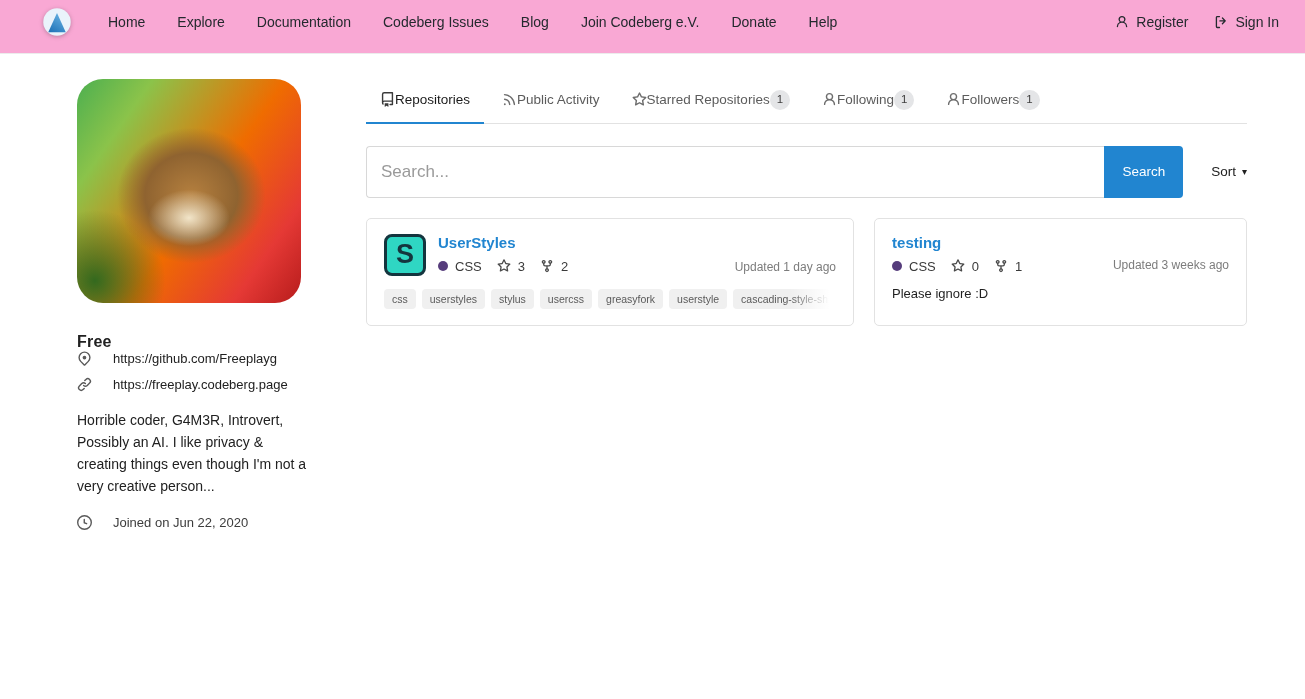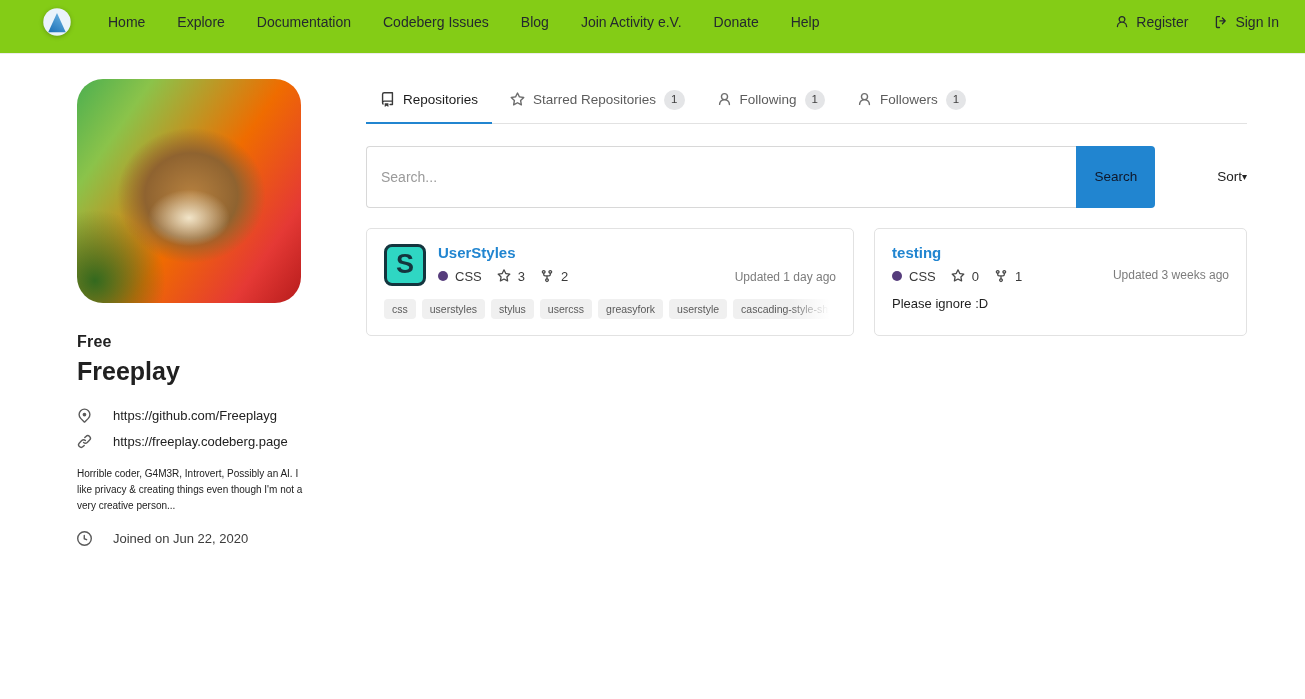--- a/index.html
+++ b/index.html
@@ -10,7 +10,7 @@
 
   
   .navbar { height:54px; display:flex; align-items:center; padding:0 26px 9px 42px;
-    border-bottom:1px solid #ececec; background:#84cc16; }
+    border-bottom:1px solid #ececec; background:#f9a8d4; }
   .brand { margin-right:34px; display:flex; align-items:center; }
   .brand svg { width:30px; height:30px; filter:drop-shadow(0 1px 2px rgba(0,0,0,.25)); }
   .nav-links { display:flex; gap:28px; }

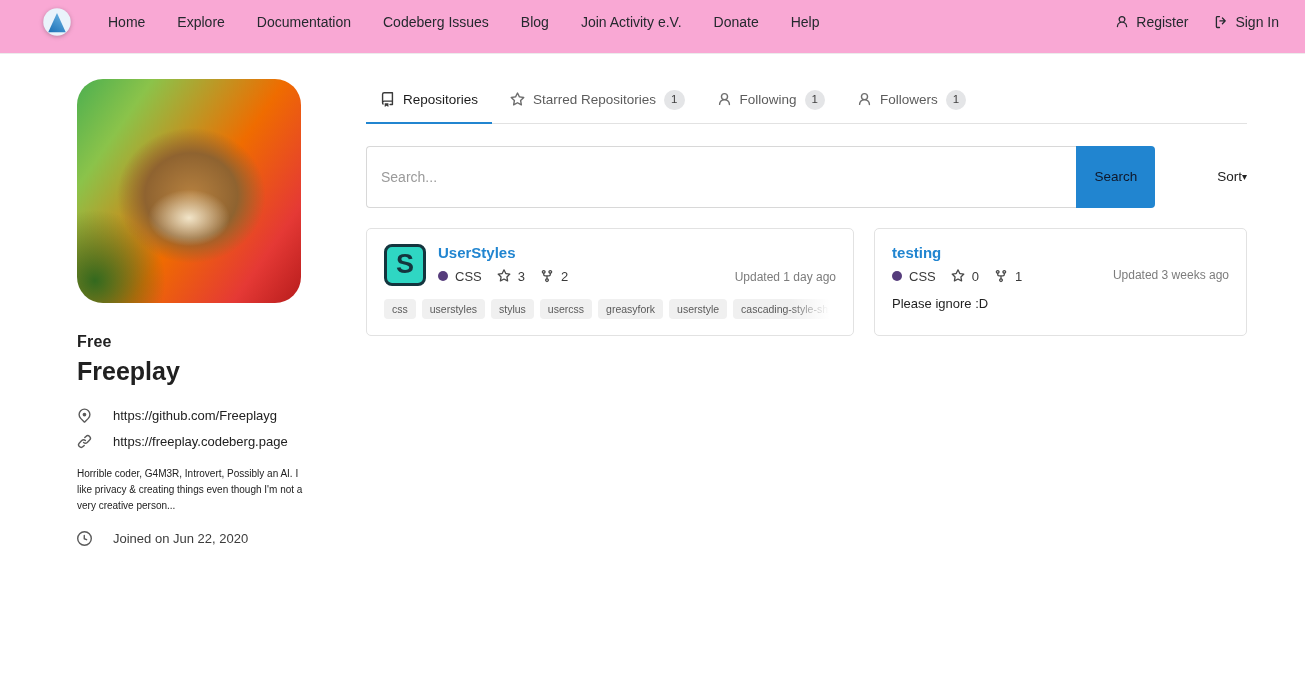--- a/index.html
+++ b/index.html
@@ -110,7 +110,7 @@
     <a href="#">Documentation</a>
     <a href="#">Codeberg Issues</a>
     <a href="#">Blog</a>
-    <a href="#">Join Activity e.V.</a>
+    <a href="#">Join Codeberg e.V.</a>
     <a href="#">Donate</a>
     <a href="#">Help</a>
   </div>

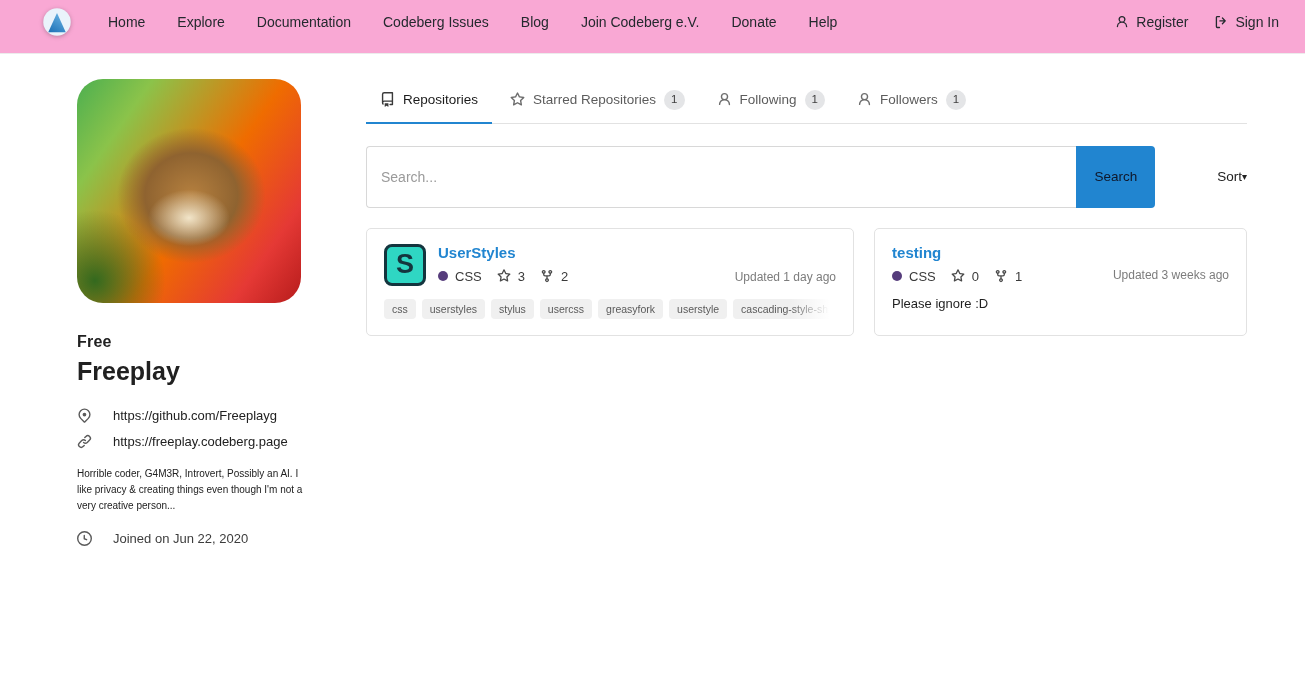--- a/index.html
+++ b/index.html
@@ -42,7 +42,7 @@
 
   
   .tabs { display:flex; gap:4px; border-bottom:1px solid #e2e2e2; }
-  .tab { display:flex; align-items:center; gap:8px; padding:11px 14px 12px;
+  .tab { display:flex; align-items:center; padding:11px 14px 12px;
     font-size:13.5px; color:#5c5c5c; border-bottom:2px solid transparent; margin-bottom:-1px; }
   .tab svg.ic { color:#6e6e6e; }
   .tab.active { color:#1b1b1b; border-bottom-color:#2185d0; }

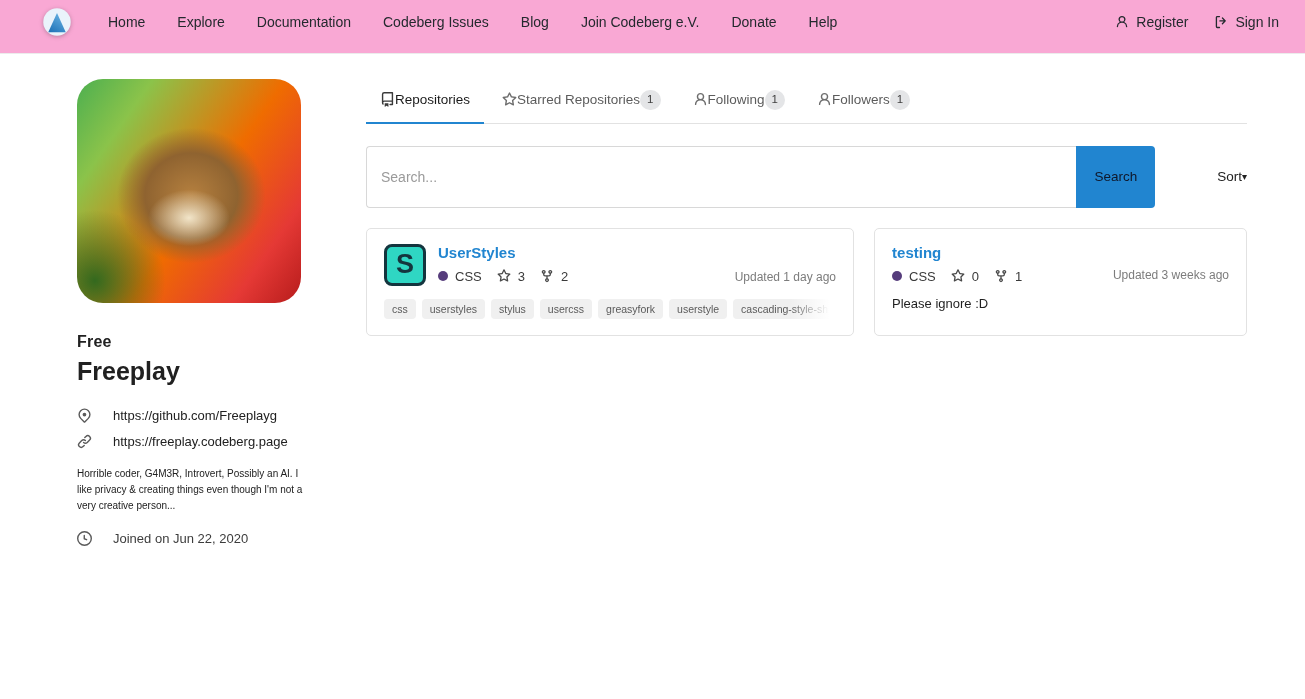--- a/index.html
+++ b/index.html
@@ -168,6 +168,12 @@
       </a>
       <a href="#" class="tab">
         <svg class="ic" viewBox="0 0 16 16">
+            <path d="M2.002 2.725a.75.75 0 0 1 .797-.699C8.79 2.42 13.58 7.21 13.974 13.201a.75.75 0 0 1-1.497.098 10.502 10.502 0 0 0-9.776-9.776.747.747 0 0 1-.699-.798ZM2.84 7.05h-.002a7.002 7.002 0 0 1 6.113 6.111.75.75 0 0 1-1.49.178 5.503 5.503 0 0 0-4.8-4.8.75.75 0 0 1 .179-1.489ZM2 13a1 1 0 1 1 2 0 1 1 0 0 1-2 0Z"></path>
+          </svg>
+        <span>Public Activity</span>
+      </a>
+      <a href="#" class="tab">
+        <svg class="ic" viewBox="0 0 16 16">
             <path d="M8 .25a.75.75 0 0 1 .673.418l1.882 3.815 4.21.612a.75.75 0 0 1 .416 1.279l-3.046 2.97.719 4.192a.751.751 0 0 1-1.088.791L8 12.347l-3.766 1.98a.75.75 0 0 1-1.088-.79l.72-4.194L.818 6.374a.75.75 0 0 1 .416-1.28l4.21-.611L7.327.668A.75.75 0 0 1 8 .25Zm0 2.445L6.615 5.5a.75.75 0 0 1-.564.41l-3.097.45 2.24 2.184a.75.75 0 0 1 .216.664l-.528 3.084 2.769-1.456a.75.75 0 0 1 .698 0l2.77 1.456-.53-3.084a.75.75 0 0 1 .216-.664l2.24-2.183-3.096-.45a.75.75 0 0 1-.564-.41L8 2.694Z"></path>
           </svg>
         <span>Starred Repositories</span>

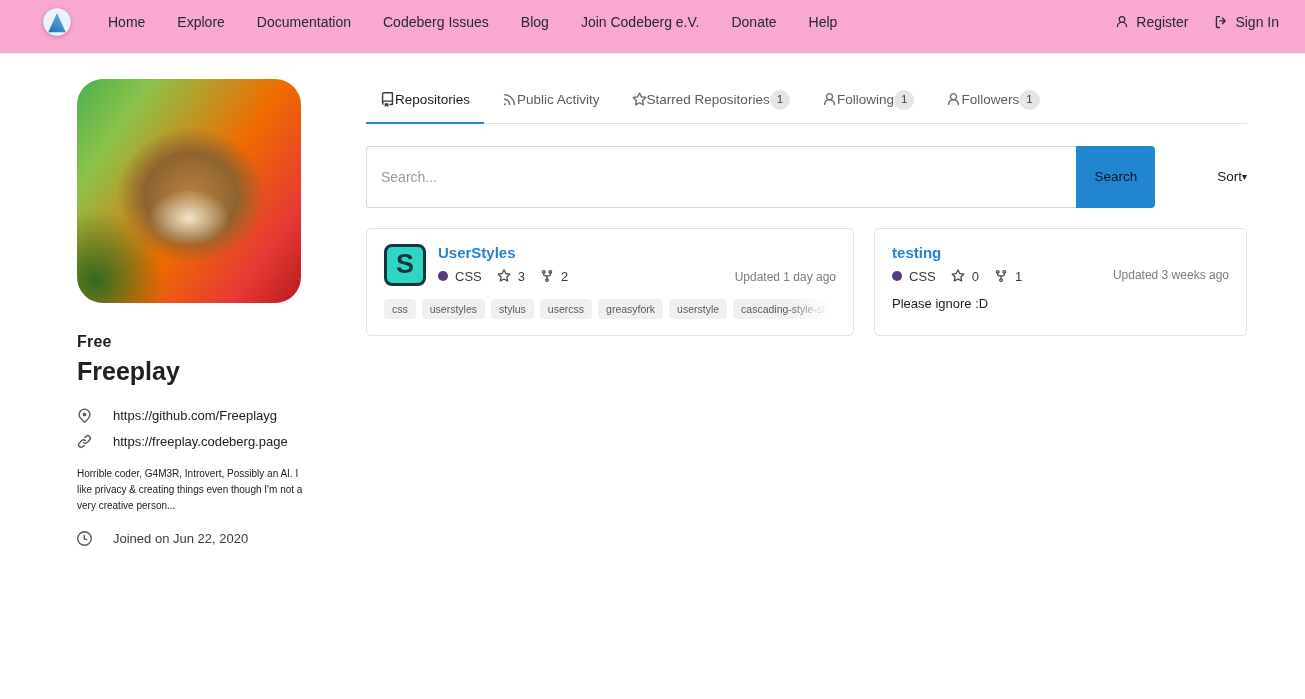--- a/index.html
+++ b/index.html
@@ -54,7 +54,7 @@
   .search-row { display:flex; align-items:center; margin-top:22px; }
   .search-group { flex:1; display:flex; }
   .search-input { flex:1; border:1px solid #d8d8d8; border-right:none;
-    border-radius:4px 0 0 4px; padding:22px 14px; font-size:14px; outline:none;
+    border-radius:4px 0 0 4px; padding:15px 14px; font-size:17px; outline:none;
     font-family:"Liberation Sans", sans-serif; color:#737373; }
   .search-input::placeholder { color:#9a9a9a; }
   .search-btn { background:#2185d0; color:#0f172a; border:none; border-radius:0 4px 4px 0;

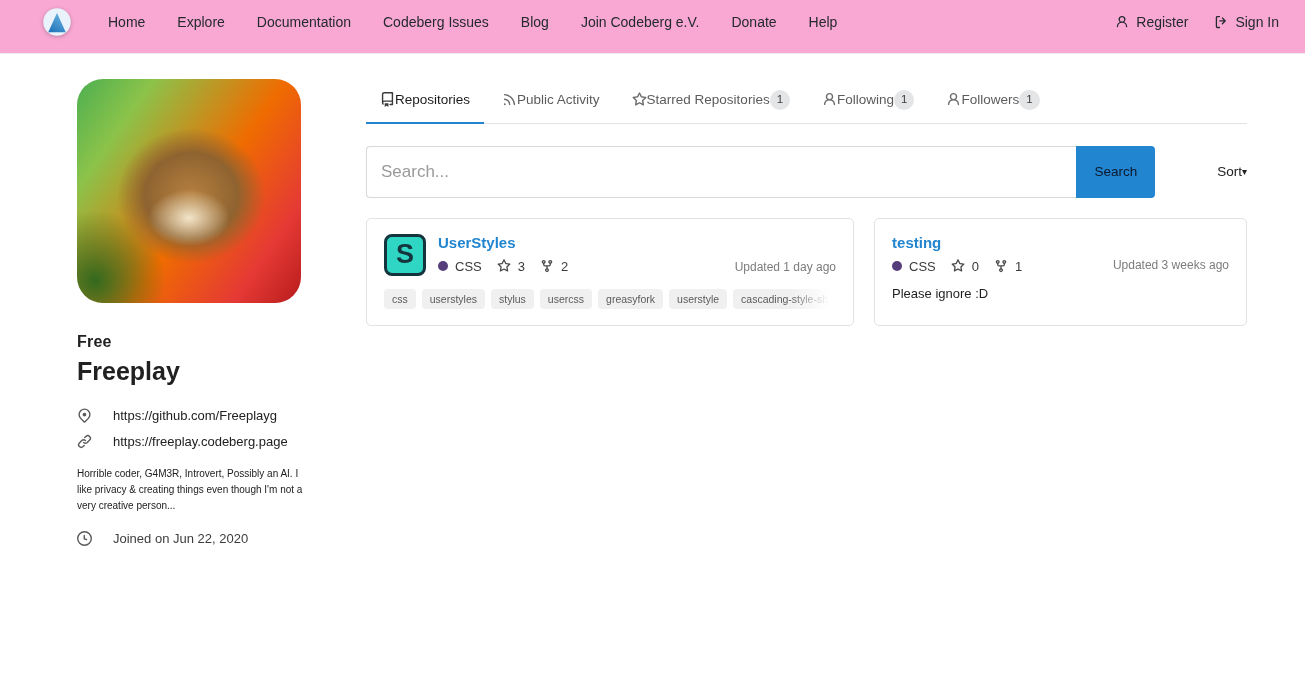--- a/index.html
+++ b/index.html
@@ -57,7 +57,7 @@
     border-radius:4px 0 0 4px; padding:15px 14px; font-size:17px; outline:none;
     font-family:"Liberation Sans", sans-serif; color:#737373; }
   .search-input::placeholder { color:#9a9a9a; }
-  .search-btn { background:#2185d0; color:#0f172a; border:none; border-radius:0 4px 4px 0;
+  .search-btn { background:#2185d0; color:#ffffff; border:none; border-radius:0 4px 4px 0;
     padding:0 18px; font-size:13.5px; cursor:pointer; font-family:"Liberation Sans", sans-serif; }
   .sort { margin-left:62px; display:flex; align-items:center; font-size:13.5px;
     color:#212121; cursor:pointer; }

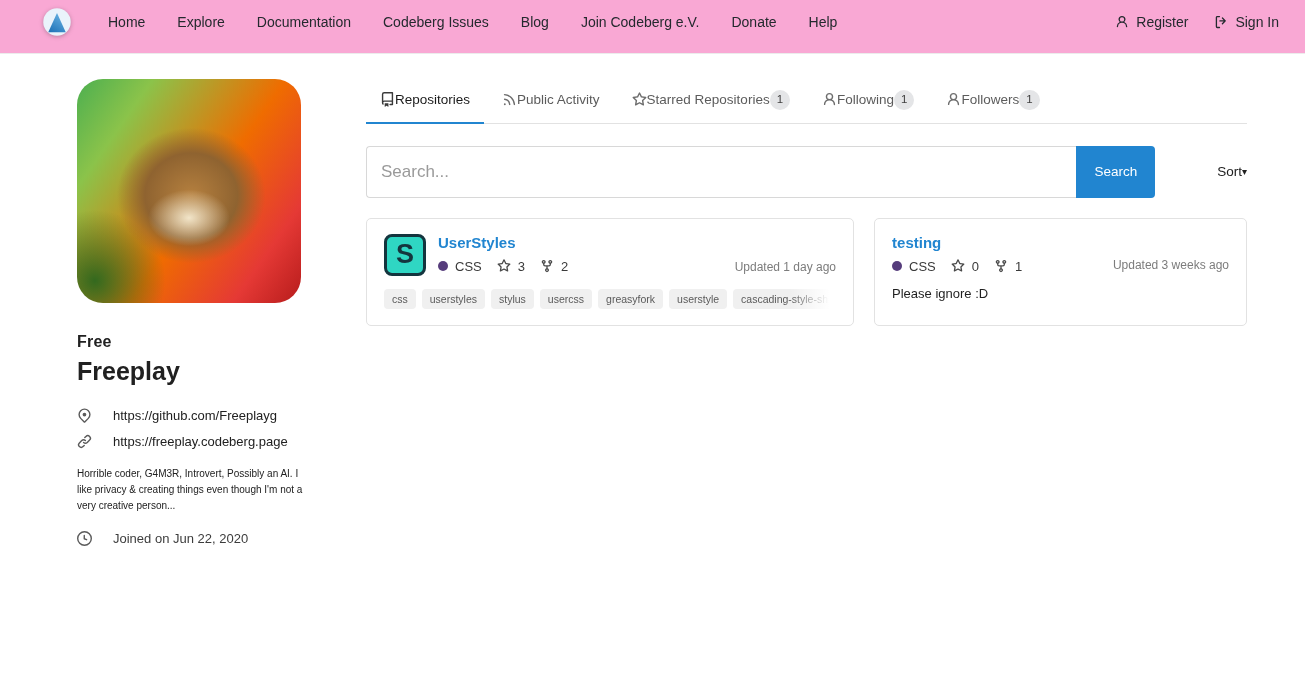--- a/index.html
+++ b/index.html
@@ -59,7 +59,7 @@
   .search-input::placeholder { color:#9a9a9a; }
   .search-btn { background:#2185d0; color:#ffffff; border:none; border-radius:0 4px 4px 0;
     padding:0 18px; font-size:13.5px; cursor:pointer; font-family:"Liberation Sans", sans-serif; }
-  .sort { margin-left:62px; display:flex; align-items:center; font-size:13.5px;
+  .sort { margin-left:28px; display:flex; align-items:center; gap:6px; font-size:13.5px;
     color:#212121; cursor:pointer; }
   .caret { font-size:10px; color:#212121; }
 

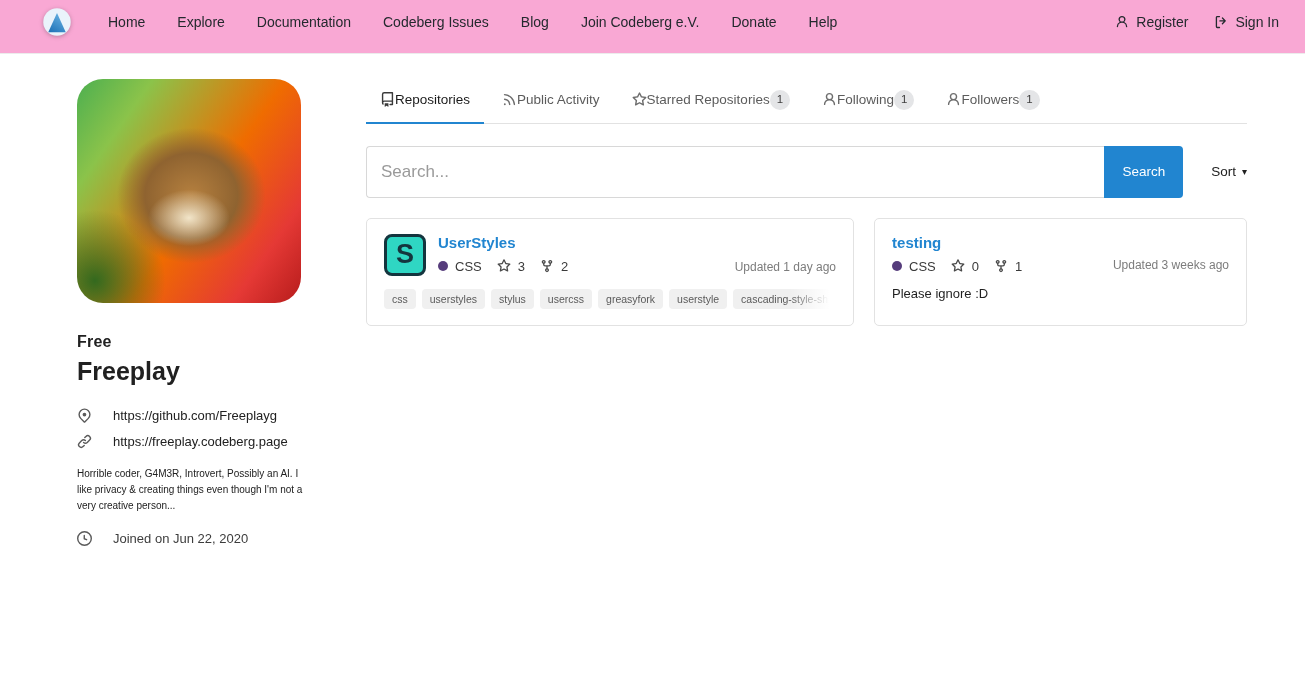--- a/index.html
+++ b/index.html
@@ -135,7 +135,6 @@
   <aside class="profile-col">
     <div class="avatar"></div>
     <div class="display-name">Free</div>
-    <h1 class="username">Freeplay</h1>
     <div class="meta-row">
       <svg class="ic" viewBox="0 0 16 16">
           <path d="m12.596 11.596-3.535 3.536a1.5 1.5 0 0 1-2.122 0l-3.535-3.536a6.5 6.5 0 1 1 9.192-9.193 6.5 6.5 0 0 1 0 9.193Zm-1.06-8.132v-.001a5 5 0 1 0-7.072 7.072L8 14.07l3.536-3.534a5 5 0 0 0 0-7.072ZM8 9a2 2 0 1 1-.001-3.999A2 2 0 0 1 8 9Z"></path>

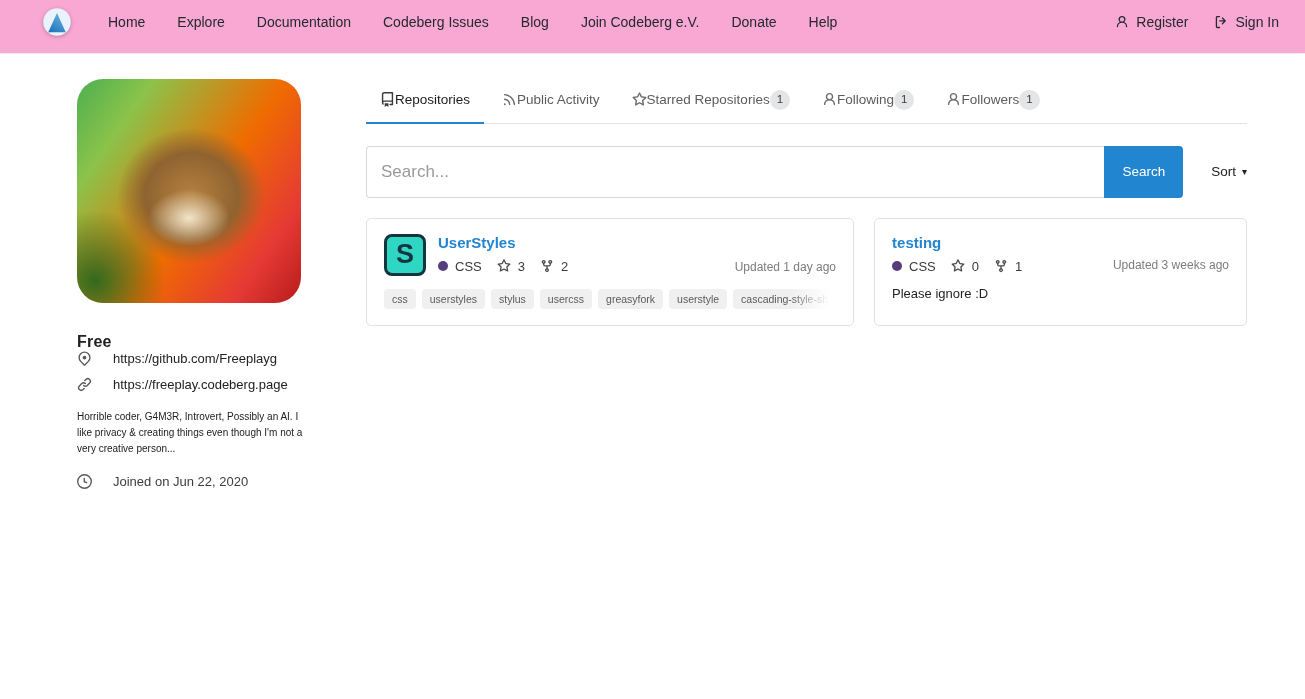--- a/index.html
+++ b/index.html
@@ -37,7 +37,7 @@
   .meta-row { display:flex; align-items:center; gap:21px; font-size:13px; color:#212121;
     margin-bottom:11px; }
   .meta-row svg.ic { color:#5a5a5a; width:15px; height:15px; }
-  .bio { font-size:10px; line-height:1.58; margin:17px 0 18px; max-width:232px; }
+  .bio { font-size:14px; line-height:1.58; margin:17px 0 18px; max-width:232px; }
   .joined { color:#3c3c3c;text-align:center; }
 
   

